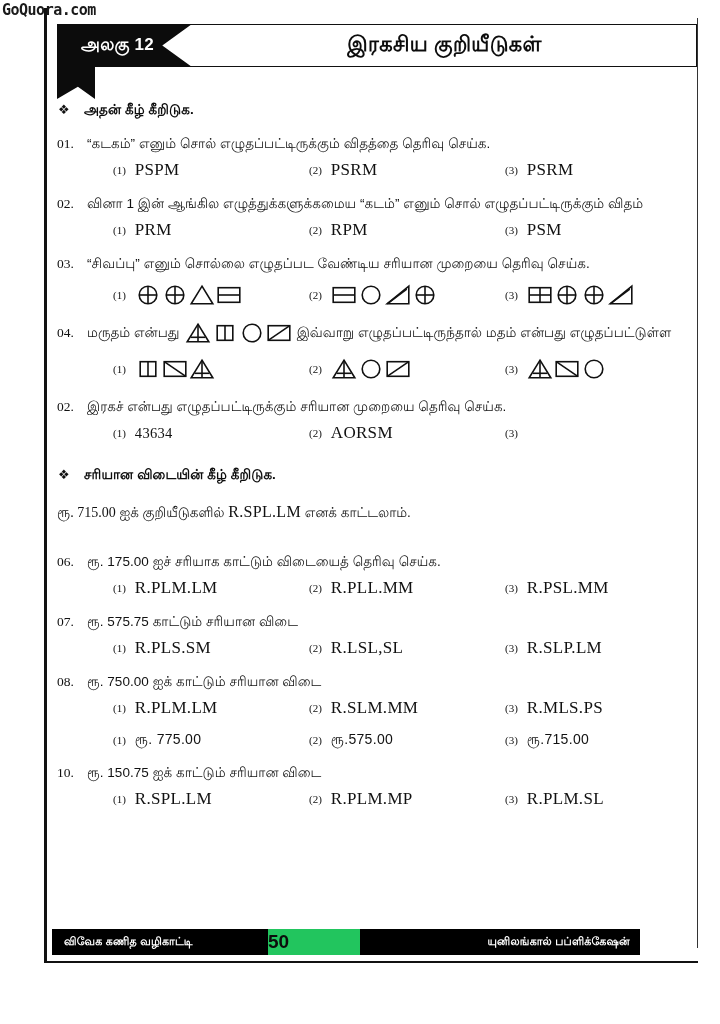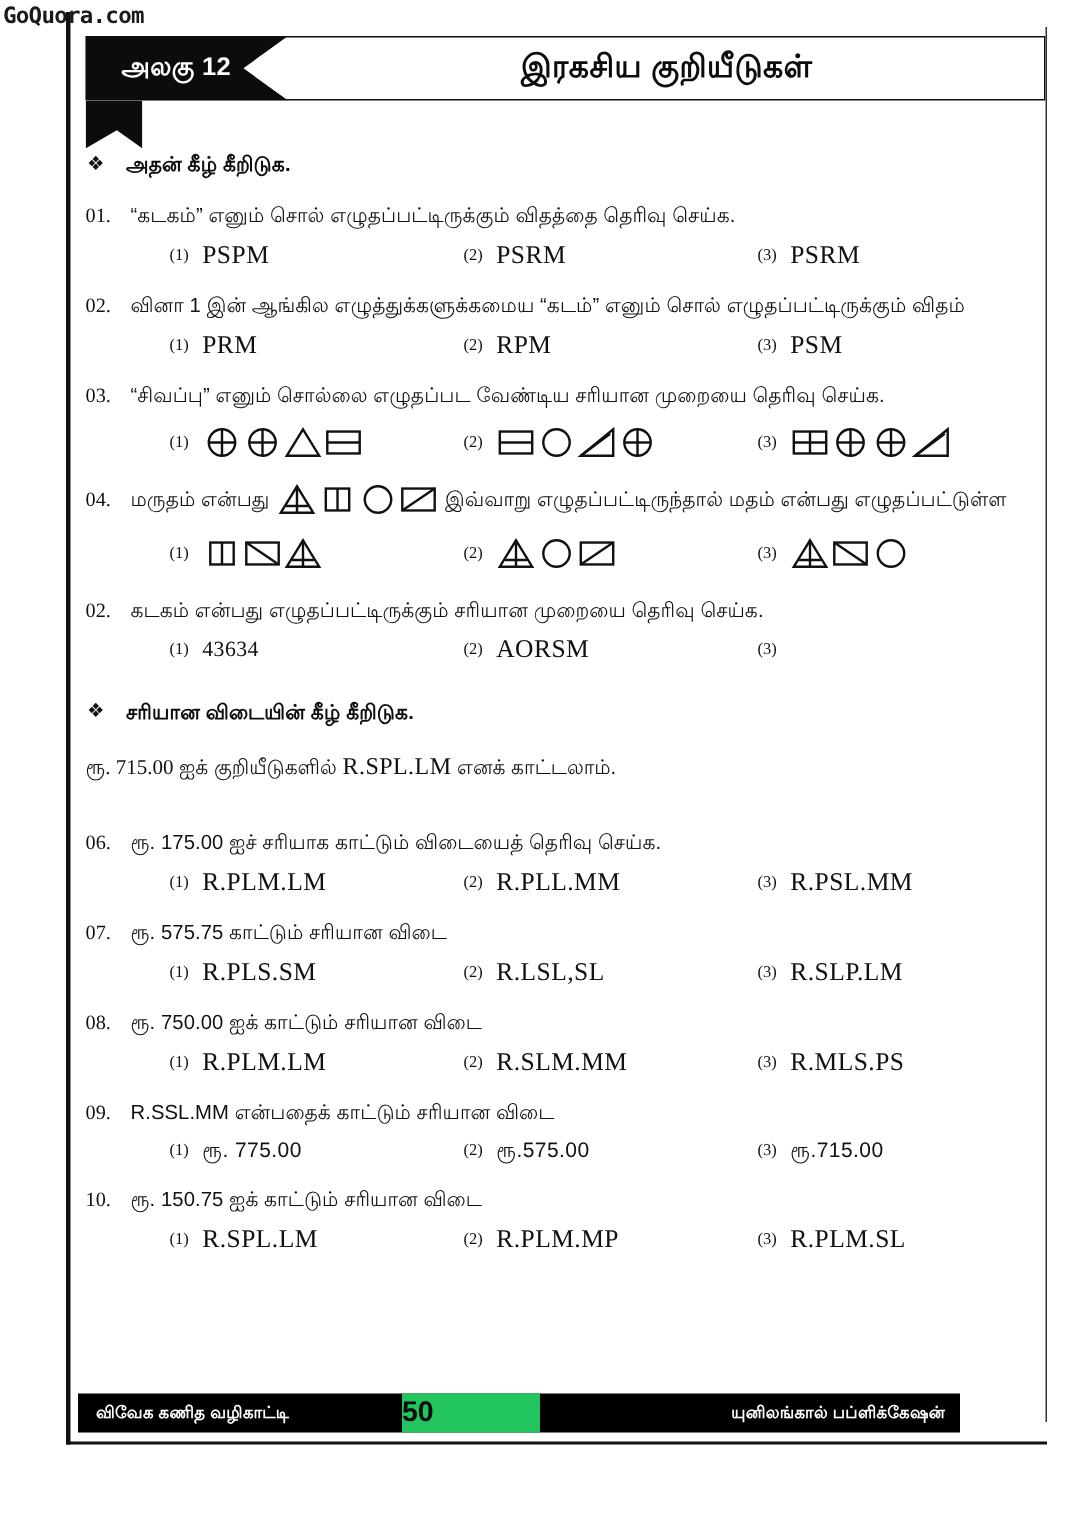--- a/index.html
+++ b/index.html
@@ -529,7 +529,7 @@
   <div class="question" style="margin-top:16px;">
     <div class="q-line">
       <div class="q-num">02.</div>
-      <div class="q-text">கடகம் என்பது எழுதப்பட்டிருக்கும் சரியான முறையை தெரிவு செய்க.</div>
+      <div class="q-text">இரகச் என்பது எழுதப்பட்டிருக்கும் சரியான முறையை தெரிவு செய்க.</div>
     </div>
     <div class="options">
       <div class="opt c1">

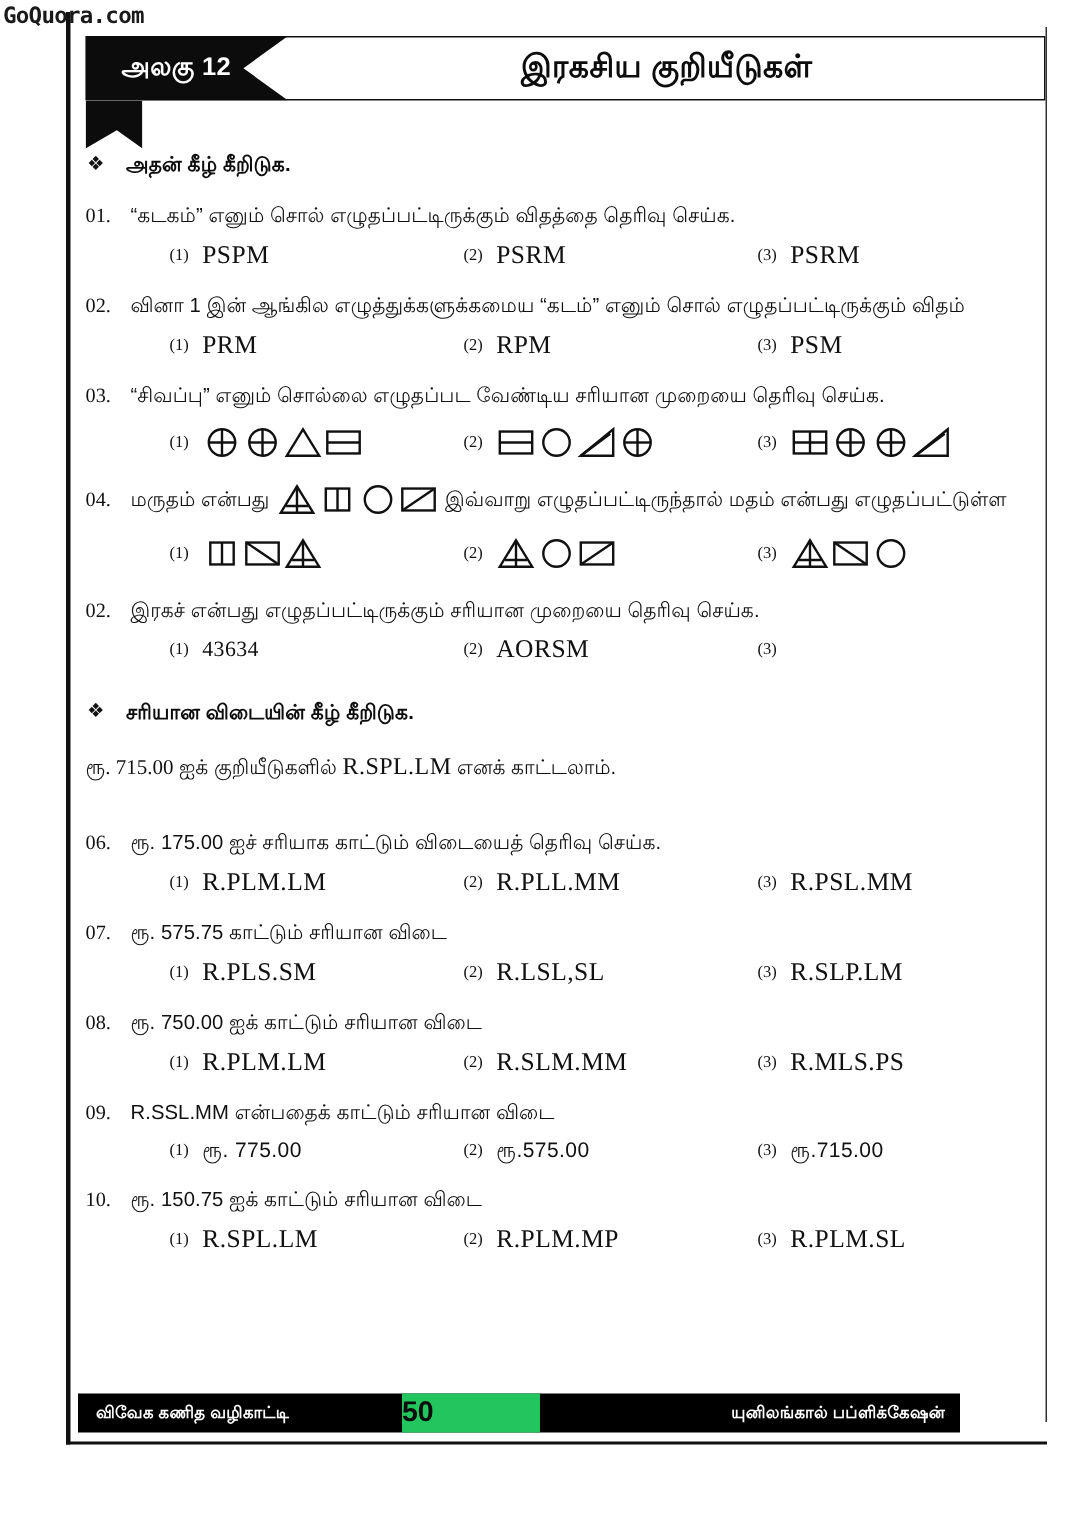--- a/index.html
+++ b/index.html
@@ -624,10 +624,6 @@
   </div>
 
   <div class="question">
-    <div class="q-line">
-      <div class="q-num">09.</div>
-      <div class="q-text">R.SSL.MM என்பதைக் காட்டும் சரியான விடை</div>
-    </div>
     <div class="options">
       <div class="opt c1">
         <span class="opt-num">(1)</span>

